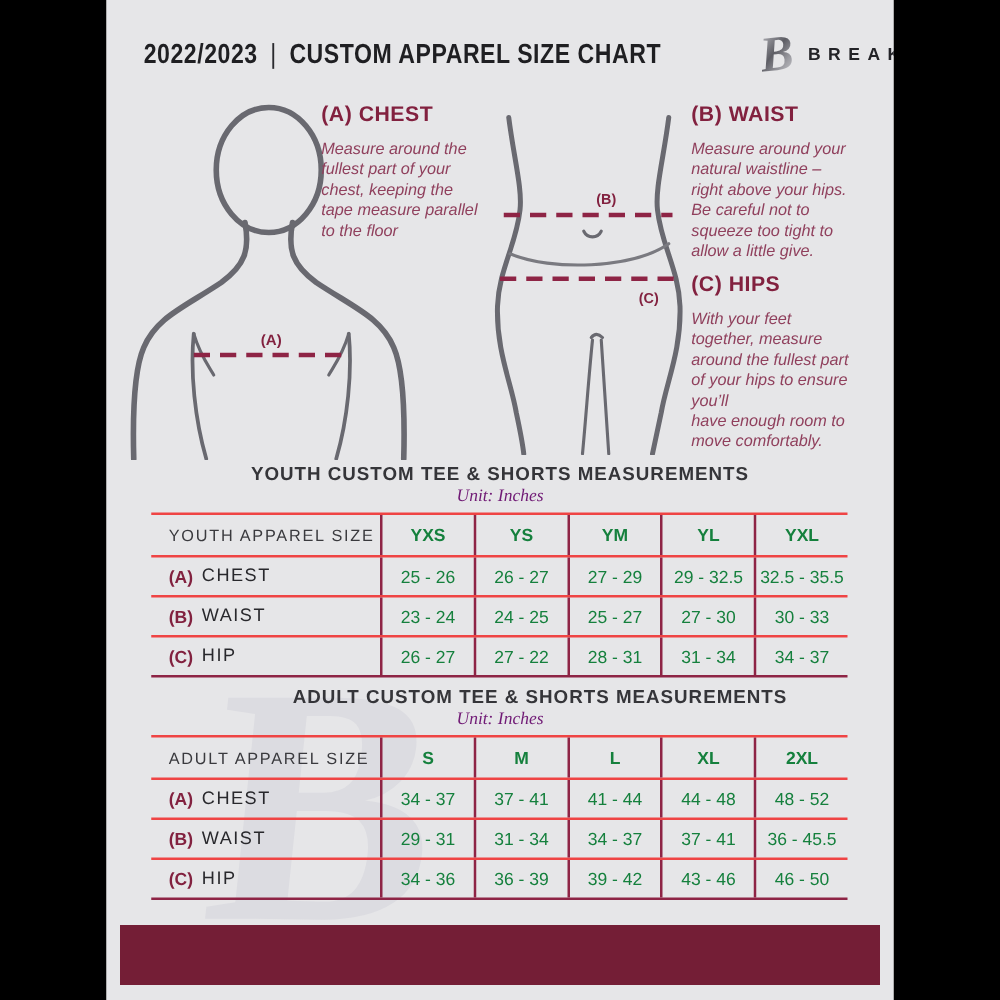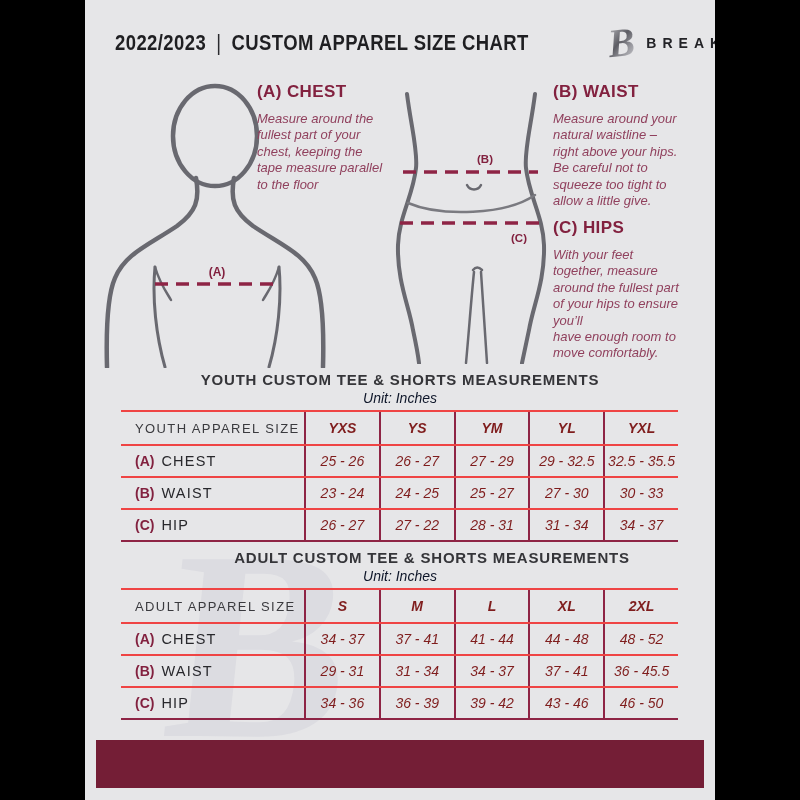--- a/index.html
+++ b/index.html
@@ -35,7 +35,7 @@
   .tbl-title{position:absolute;left:0;width:630px;text-align:center;z-index:2;
     font-weight:700;font-size:15px;letter-spacing:.8px;color:#353539;}
   .tbl-unit{position:absolute;left:0;width:630px;text-align:center;z-index:2;
-    font-style:italic;font-size:14px;color:#0f172a;}
+    font-style:italic;font-size:14px;color:#701a75;font-family:Liberation Serif, serif;}
   
   .size-table{position:absolute;left:36px;width:557px;z-index:2;
     border-bottom:2px solid #8e2445;}

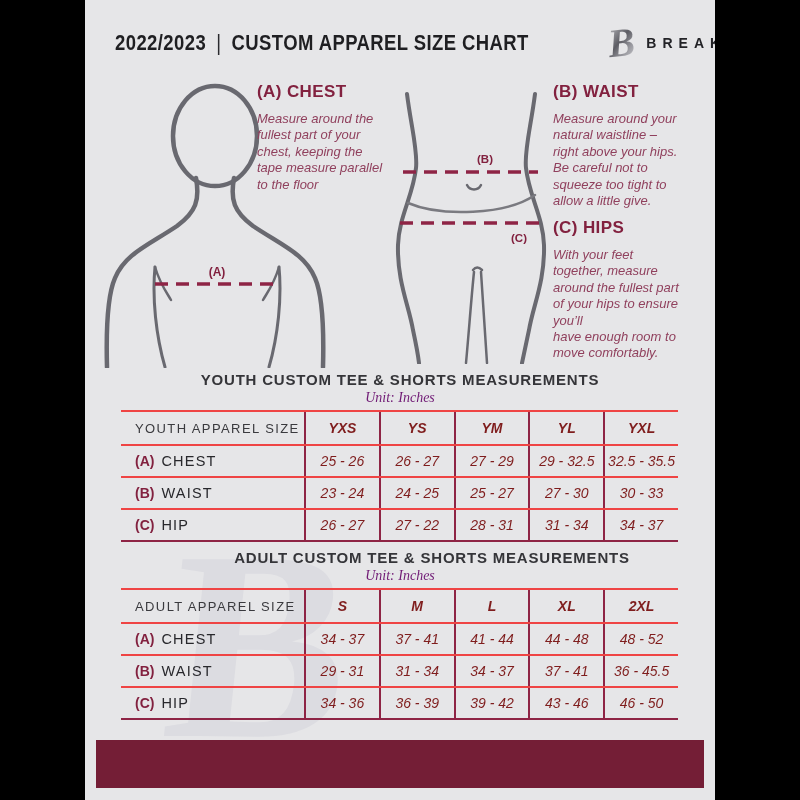--- a/index.html
+++ b/index.html
@@ -46,7 +46,7 @@
   .size-cell{flex:1;border-left:2px solid #8e2445;justify-content:center;text-align:center;}
   .t-head .label-cell{font-size:13px;letter-spacing:1.4px;color:#3a3a3e;}
   .t-head .size-cell{font-weight:700;font-size:15px;color:#222226;}
-  .t-row .size-cell{font-size:14px;color:#7f1d1d;font-style:italic;}
+  .t-row .size-cell{font-size:14px;color:#15803d;}
   .row-pfx{font-weight:700;color:#82213f;margin-right:7px;font-size:14px;}
   .row-lbl{font-size:14.5px;letter-spacing:1.2px;color:#28282c;}
   

